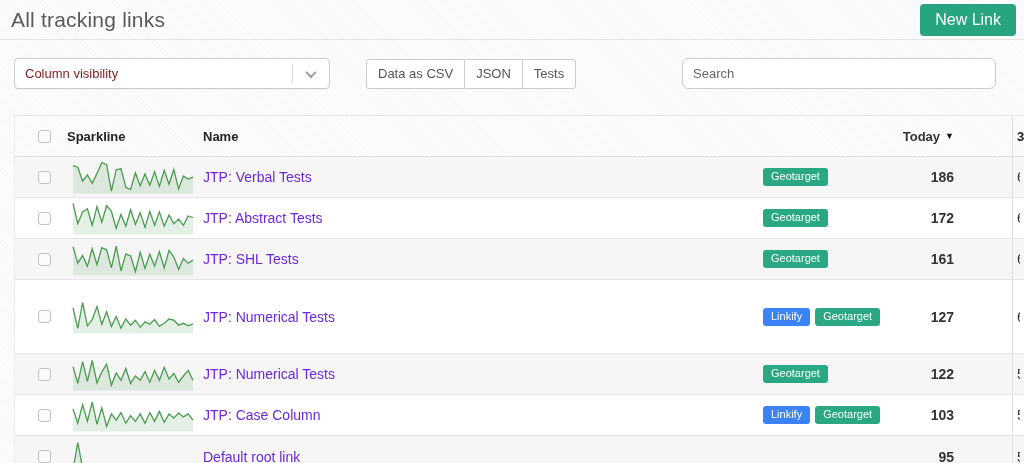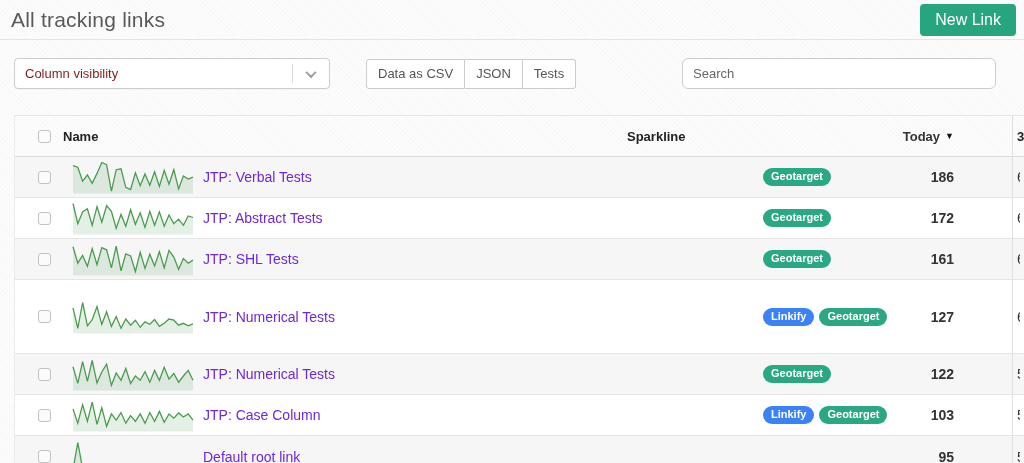--- a/index.html
+++ b/index.html
@@ -223,8 +223,8 @@
     <div class="cell c-check">
       <input type="checkbox" style="">
     </div>
+    <div class="cell c-spark">Sparkline</div>
     <div class="cell c-name">Name</div>
-    <div class="cell c-spark">Sparkline</div>
     <div class="cell c-badges"></div>
     <div class="cell c-today">
       <span>Today</span>

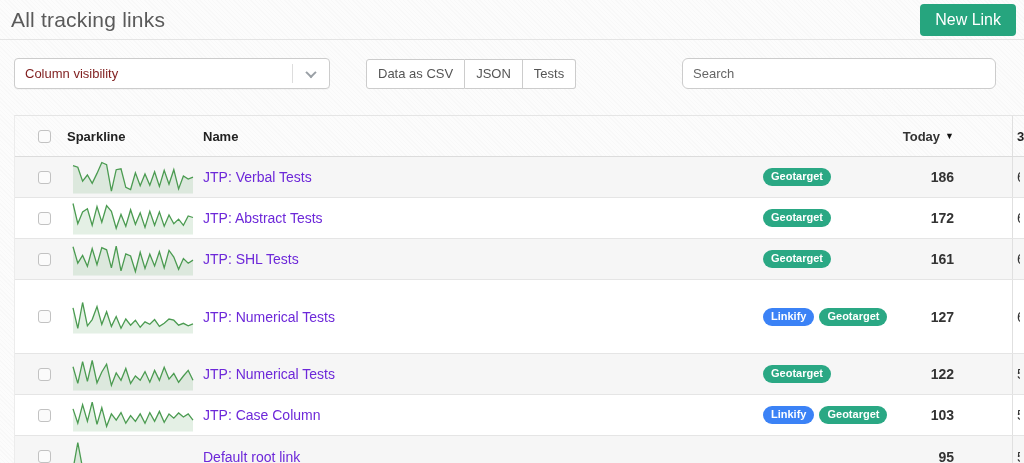--- a/index.html
+++ b/index.html
@@ -157,9 +157,9 @@
     display: inline-block;
     color: #fff;
     font-size: 11px;
-    font-weight: 700;
+    font-weight: 400;
     padding: 3px 8px 4px 8px;
-    border-radius: 9px;
+    border-radius: 3px;
     line-height: 1;
     white-space: nowrap;
   }

